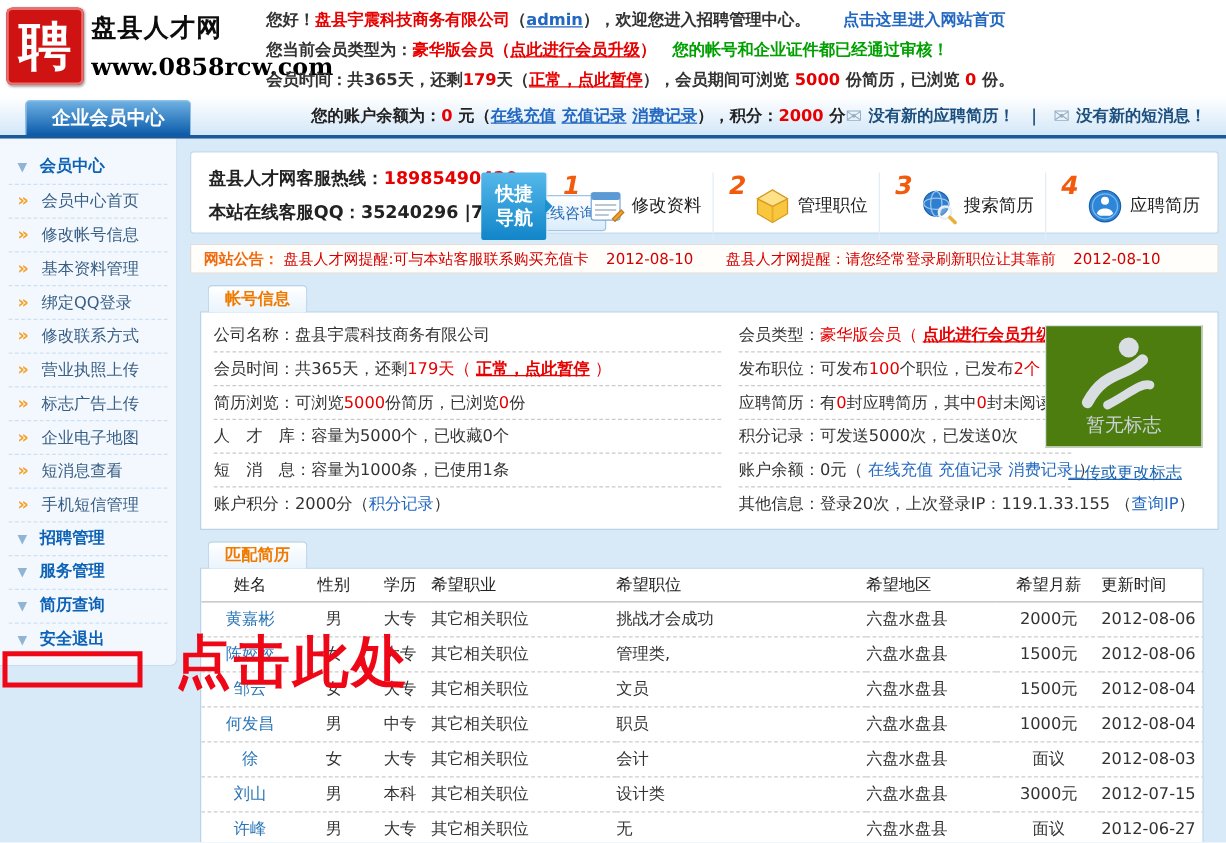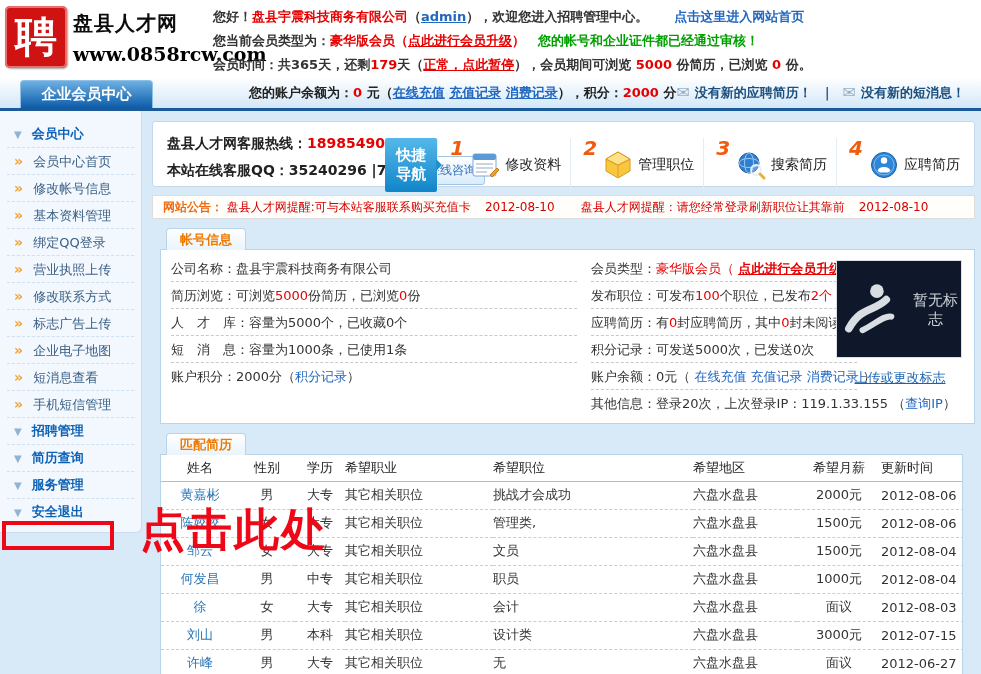--- a/index.html
+++ b/index.html
@@ -199,12 +199,12 @@
         <div class="side-row item">
         
         <span class="icon-go">»</span>
+        <span class="lbl">修改联系方式</span>
+      </div>
+        <div class="side-row item">
+        
+        <span class="icon-go">»</span>
         <span class="lbl">营业执照上传</span>
-      </div>
-        <div class="side-row item">
-        
-        <span class="icon-go">»</span>
-        <span class="lbl">修改联系方式</span>
       </div>
         <div class="side-row item">
         

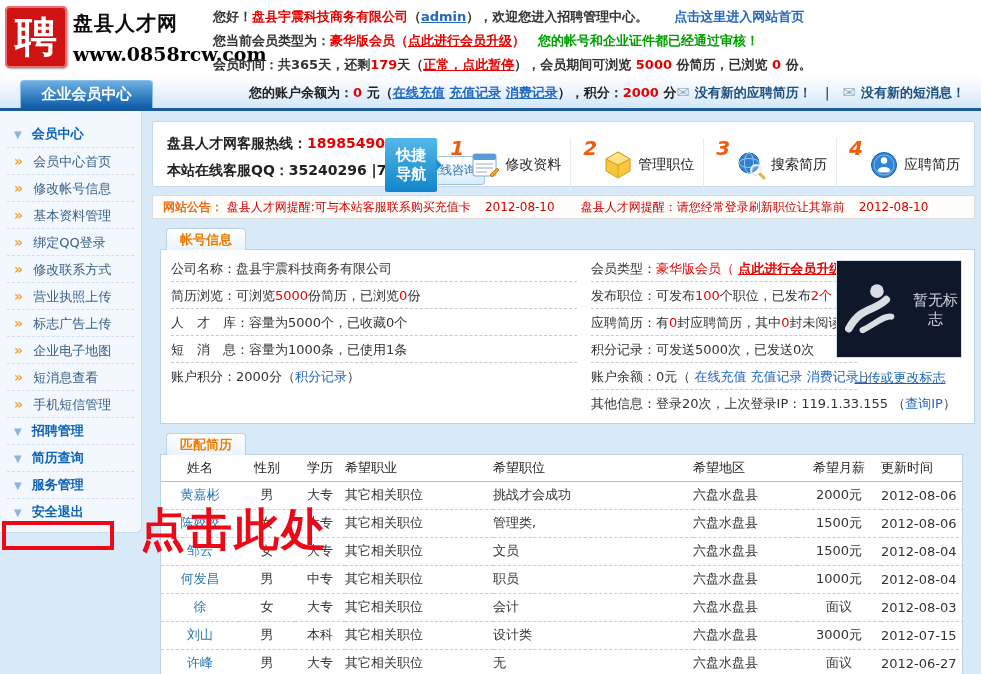--- a/index.html
+++ b/index.html
@@ -332,6 +332,7 @@
           <div class="acc-left">
 
           <div class="acc-row"><span>公司名称：盘县宇震科技商务有限公司</span></div>
+              <div class="acc-row"><span>会员时间：共365天，还剩</span><span class="s-red">179</span><span class="s-red">天（ </span><span class="s-redu">正常，点此暂停</span><span class="s-red"> ）</span></div>
               <div class="acc-row"><span>简历浏览：可浏览</span><span class="s-red">5000</span><span>份简历，已浏览</span><span class="s-red">0</span><span>份</span></div>
               <div class="acc-row"><span>人　才　库：容量为5000个，已收藏0个</span></div>
               <div class="acc-row"><span>短　消　息：容量为1000条，已使用1条</span></div>

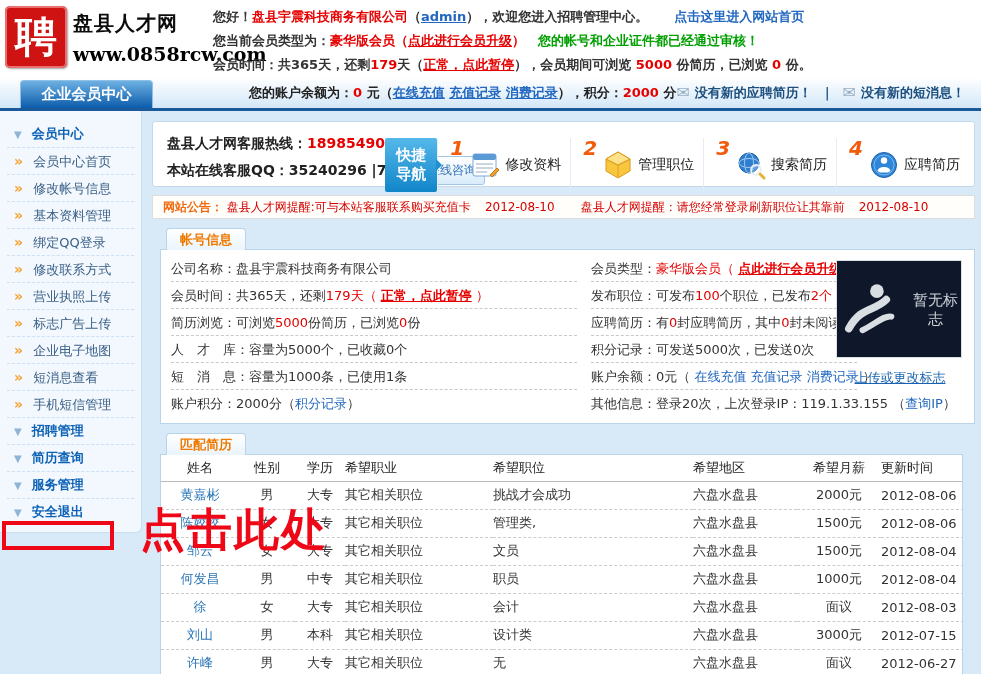--- a/index.html
+++ b/index.html
@@ -109,8 +109,8 @@
              border-bottom:1px dashed #c9c9c9; white-space:nowrap; overflow:visible; }
   .acc-left .acc-row:last-child, .acc-right .acc-row:last-child { border-bottom:none; }
   .logo-col { position:absolute; right:10px; top:10px; width:128px; text-align:center; }
-  .logo-box { width:126px; height:98px; border:1px solid #dce1e6; background:#0f172a;
-              display:flex; flex-direction:row; align-items:center; justify-content:flex-start; }
+  .logo-box { width:126px; height:98px; border:1px solid #dce1e6; background:#4d7c0f;
+              display:flex; flex-direction:column; align-items:center; justify-content:center; }
   .logo-text { color:#ccd2d8; font-size:15px; margin-top:1px; }
   .logo-link { display:inline-block; margin-top:11px; font-size:13px; color:#1a63b0;
                text-decoration:underline; cursor:pointer; }

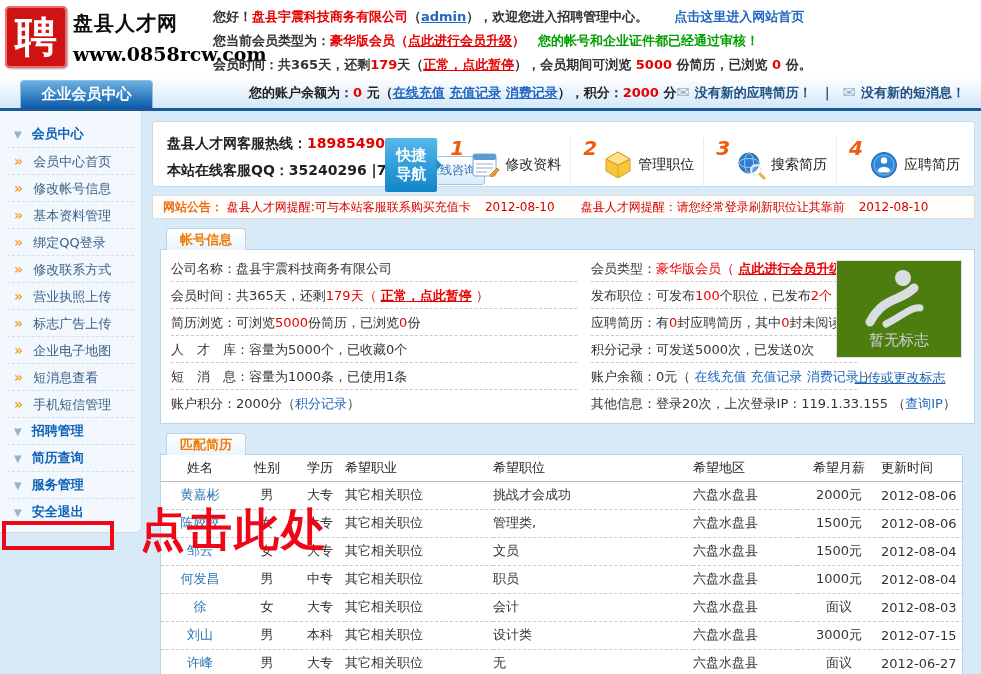--- a/index.html
+++ b/index.html
@@ -234,12 +234,12 @@
         <div class="side-row header">
         <span class="icon-down">▼</span>
         
-        <span class="lbl">简历查询</span>
+        <span class="lbl">服务管理</span>
       </div>
         <div class="side-row header">
         <span class="icon-down">▼</span>
         
-        <span class="lbl">服务管理</span>
+        <span class="lbl">简历查询</span>
       </div>
         <div class="side-row header">
         <span class="icon-down">▼</span>

